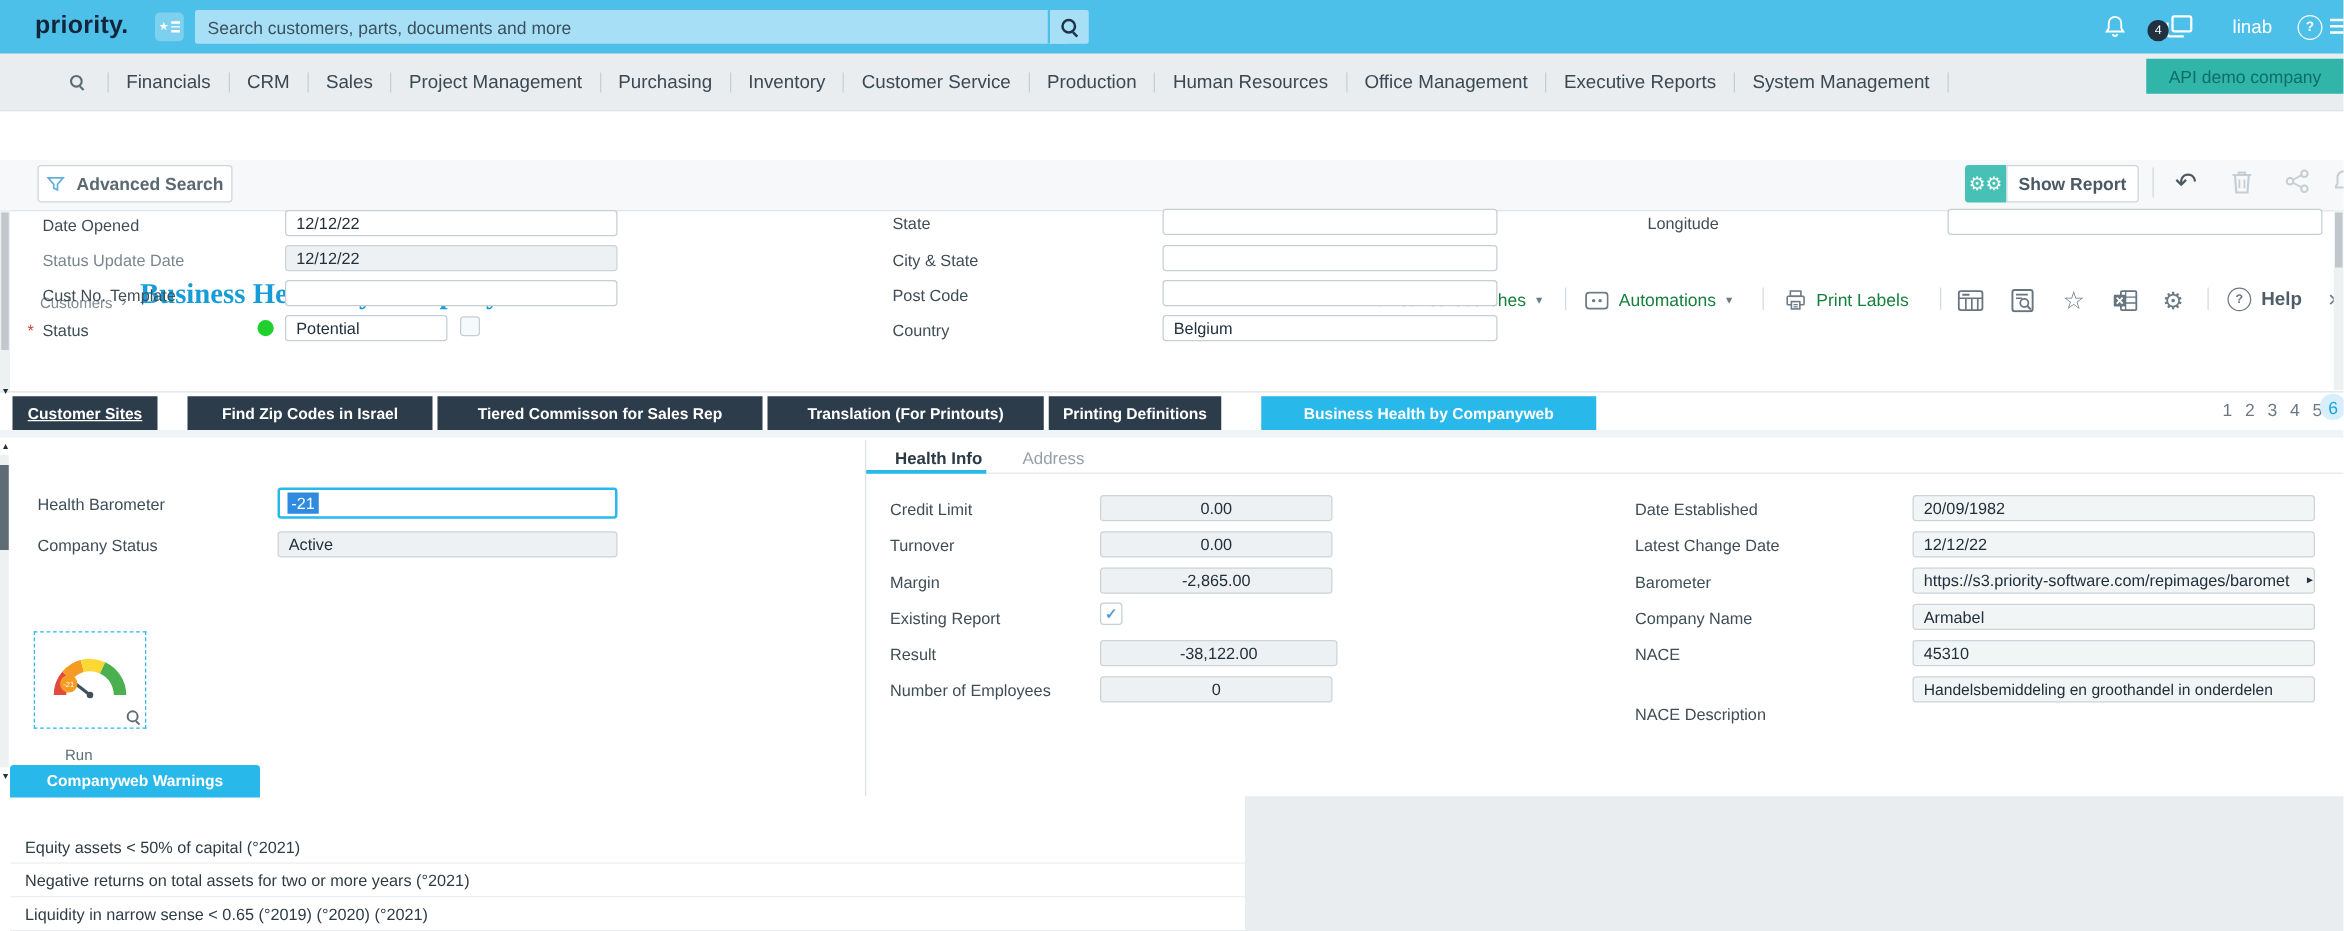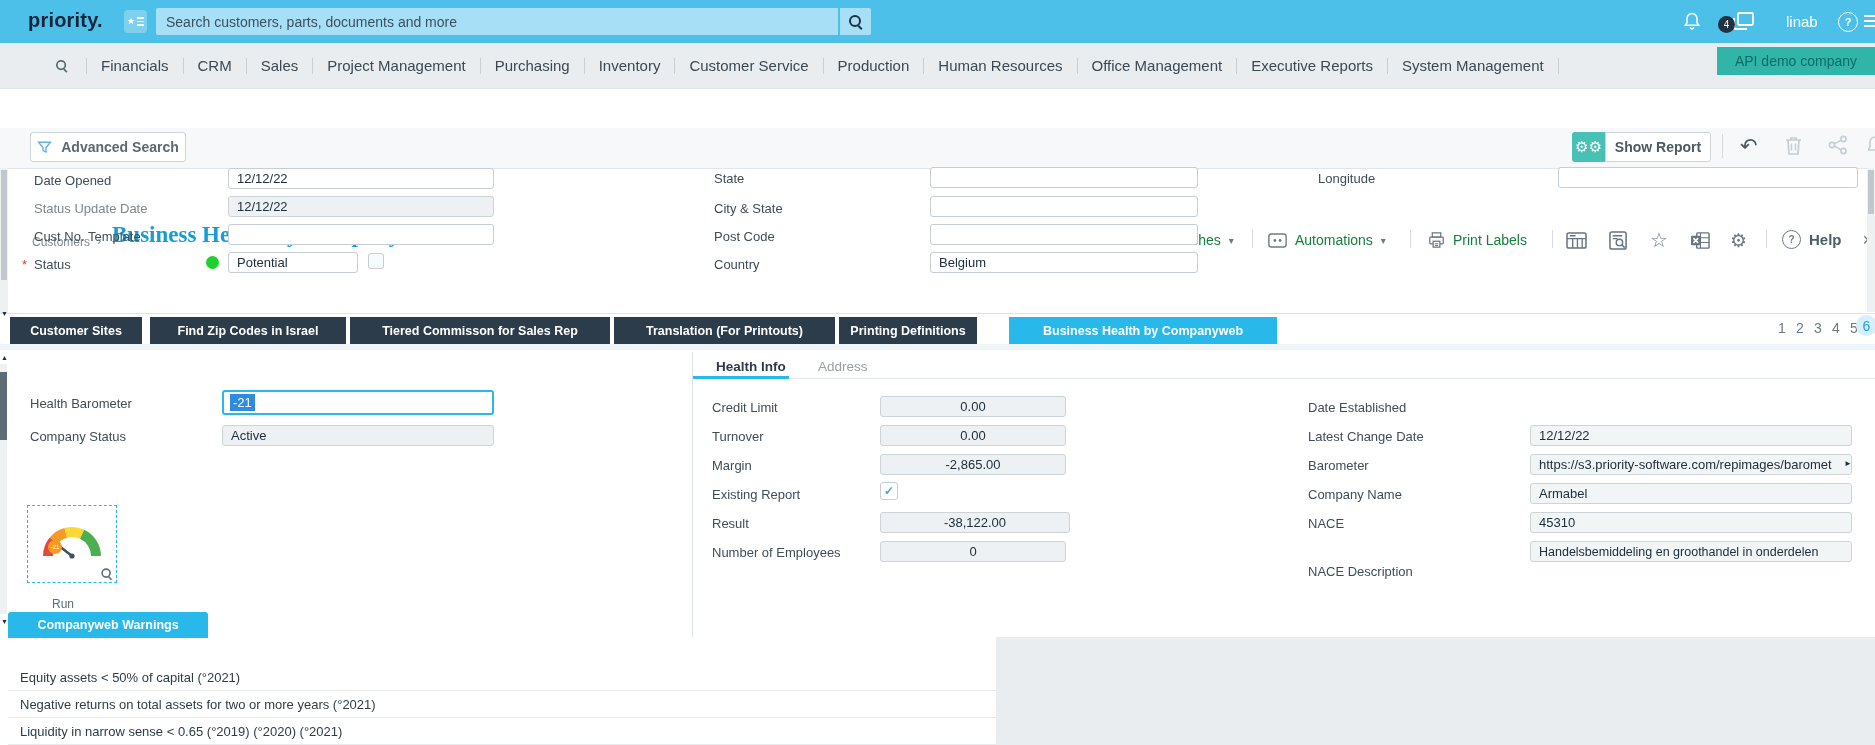--- a/index.html
+++ b/index.html
@@ -298,7 +298,7 @@
   <div class="abs hline" style="left:0;top:313px;width:1875px;"></div>
 
   <span class="abs tri" style="left:1px;top:310px;">▼</span>
-  <div class="ftab" style="left:10px;width:132px;">Customer Sites</div>
+  <div class="ftab" style="left:10px;width:116px;text-decoration:underline;">Customer Sites</div>
   <div class="ftab" style="left:150px;width:196px;">Find Zip Codes in Israel</div>
   <div class="ftab" style="left:614px;width:221px;">Translation (For Printouts)</div>
   <div class="ftab" style="left:350px;width:260px;">Tiered Commisson for Sales Rep</div>

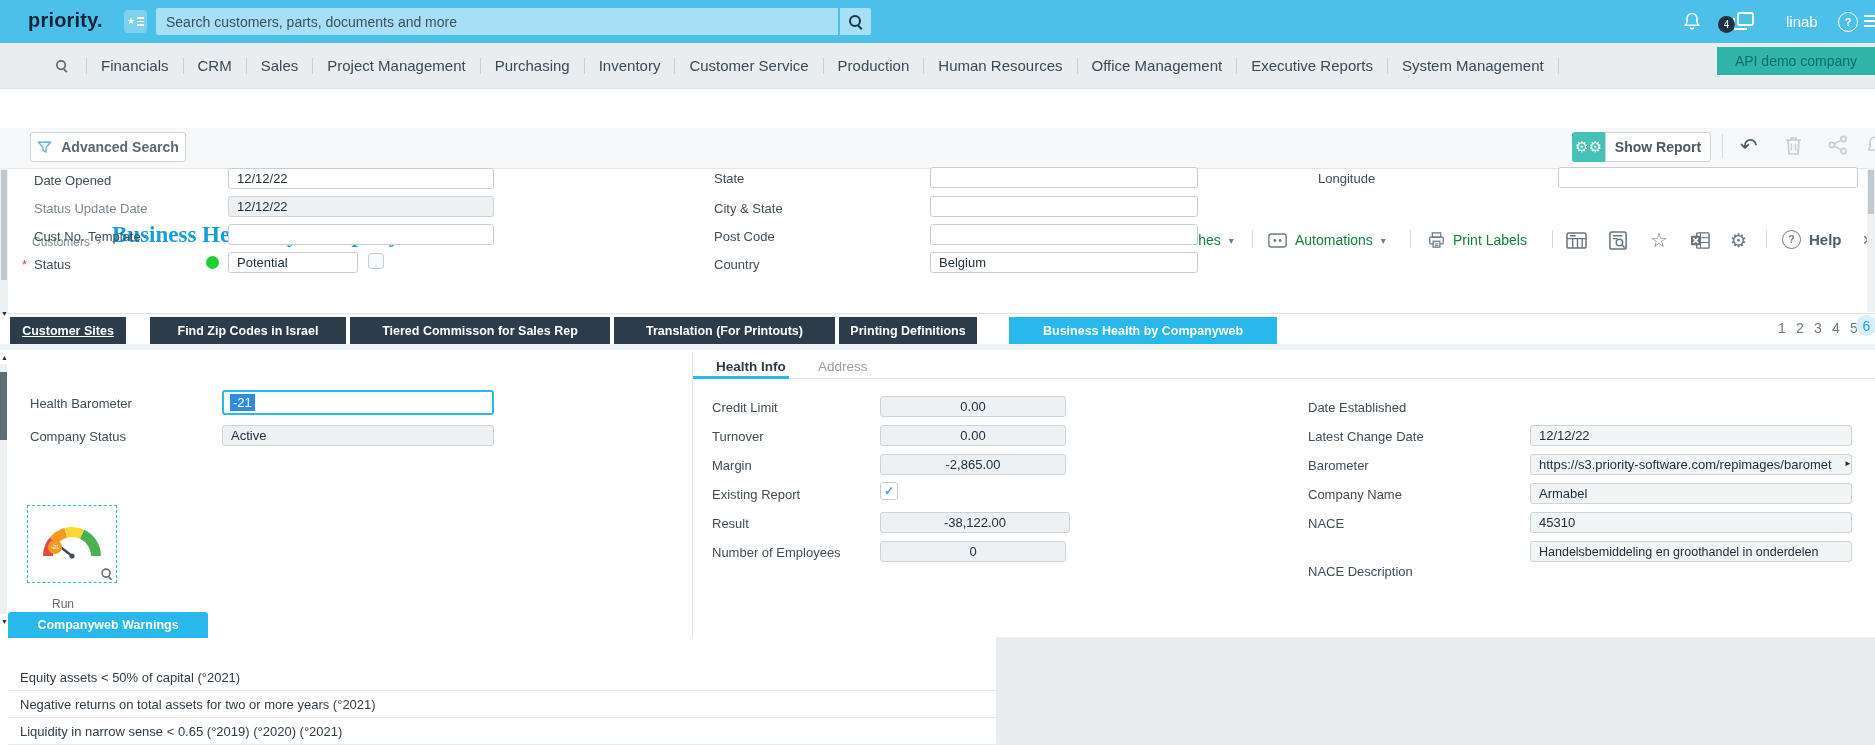--- a/index.html
+++ b/index.html
@@ -362,6 +362,7 @@
   <input class="inp ro num" style="left: 880px; top: 541px; width: 186px;" value="0">
 
   <span class="abs lbl" style="left:1308px;top:400px;">Date Established</span>
+  <input class="inp ro" style="left: 1530px; top: 396px; width: 322px; background: rgb(242, 245, 246);" value="20/09/1982">
   <span class="abs lbl" style="left:1308px;top:429px;">Latest Change Date</span>
   <input class="inp ro" style="left: 1530px; top: 425px; width: 322px; background: rgb(242, 245, 246);" value="12/12/22">
   <span class="abs lbl" style="left:1308px;top:458px;">Barometer</span>

